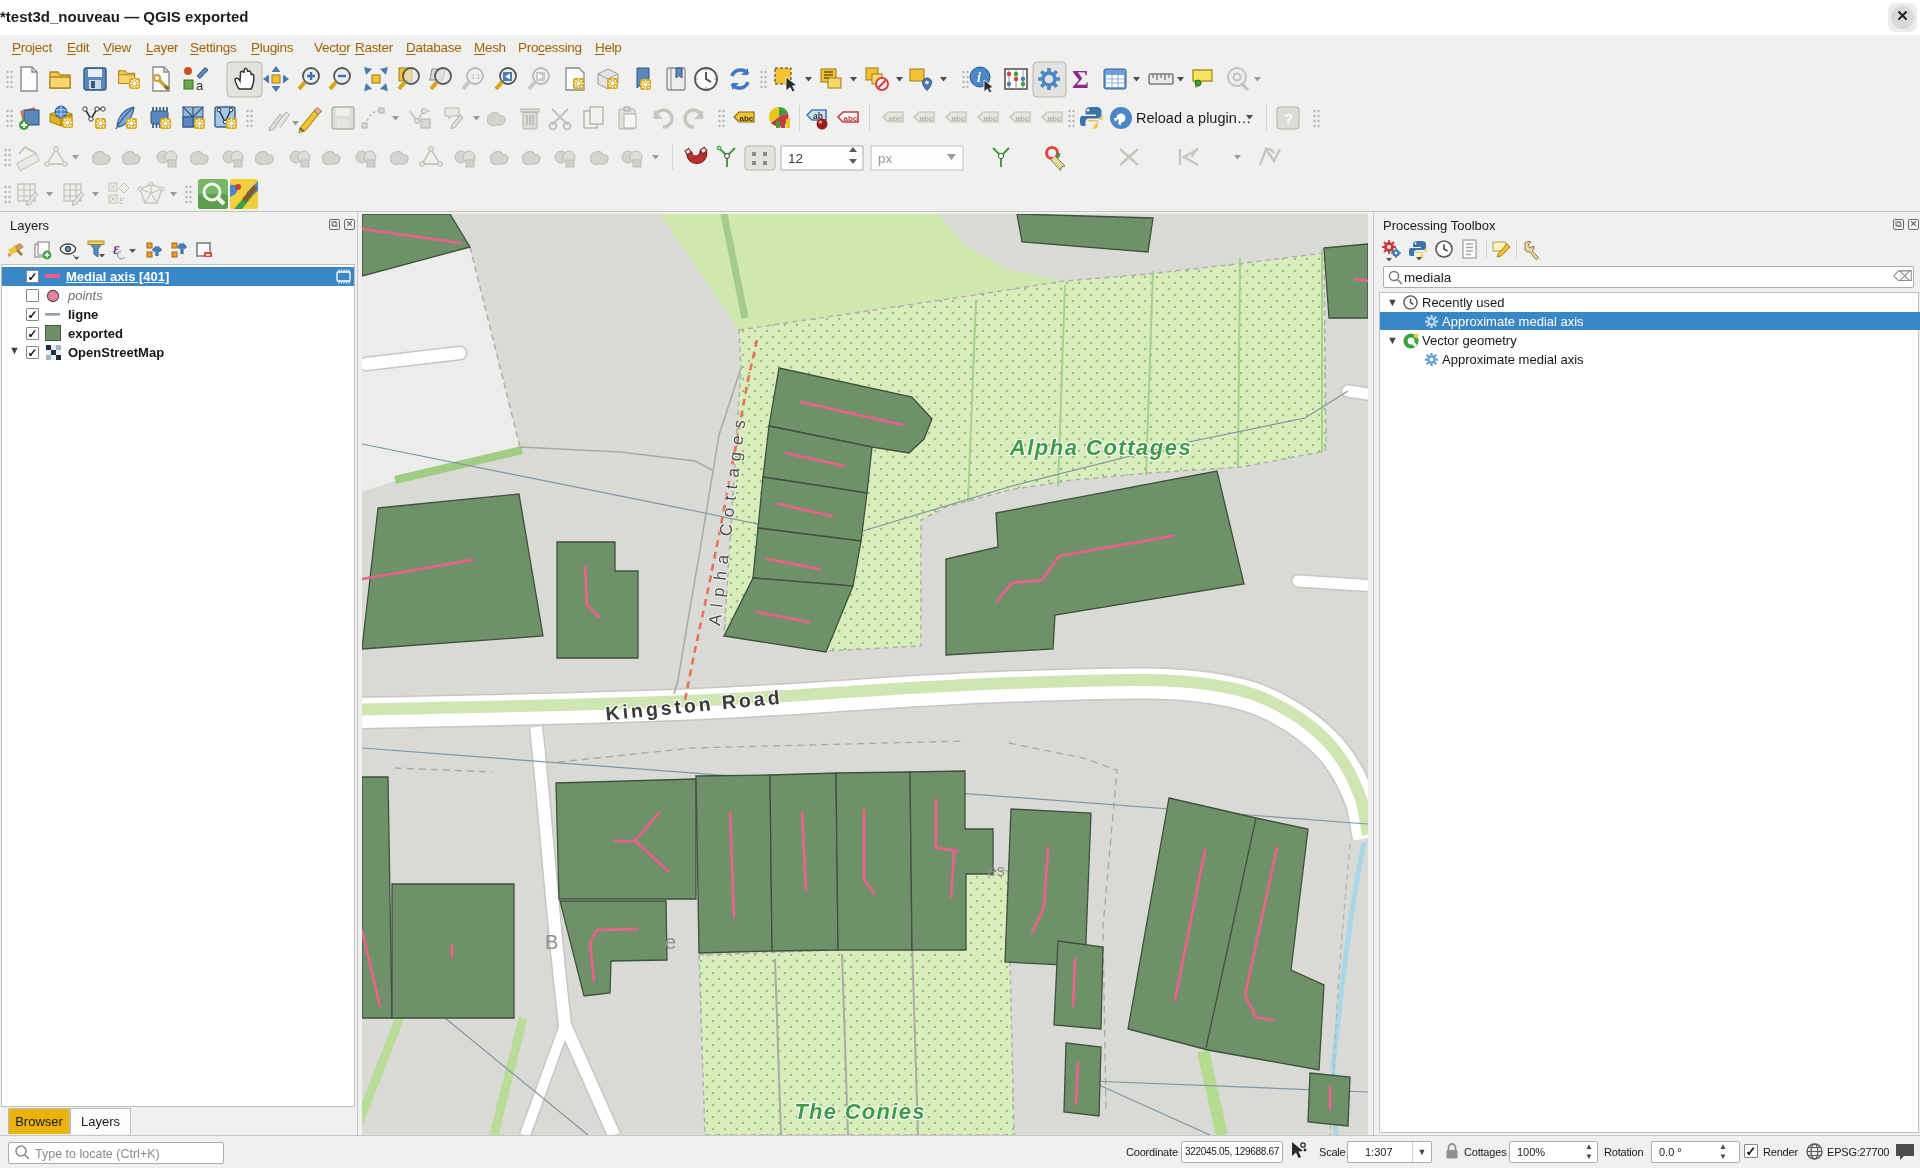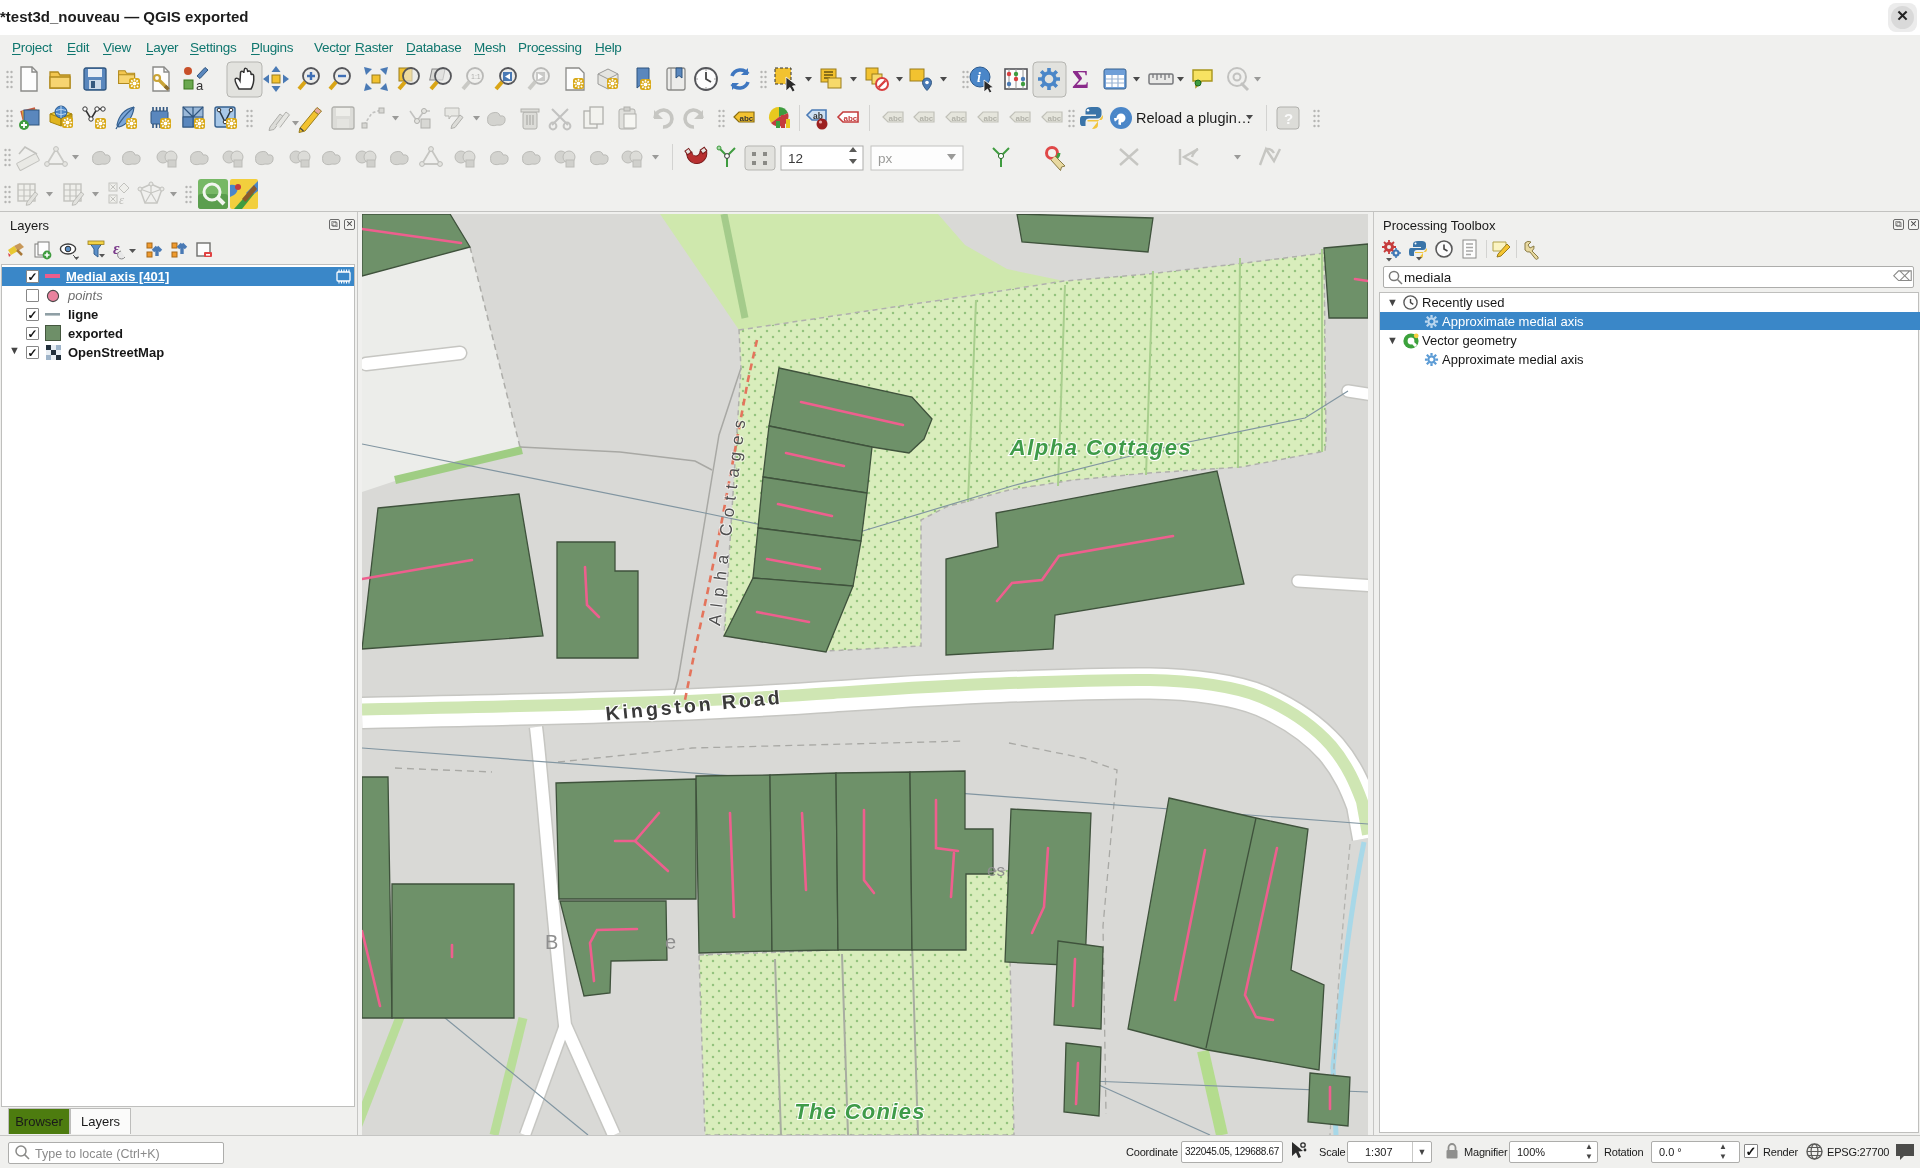--- a/index.html
+++ b/index.html
@@ -12,7 +12,7 @@
   #closebtn .circ { left:3px; top:3px; width:23px; height:23px; background:#d9d9d9; border-radius:50%; }
   #closebtn .x { left:0; top:4px; width:29px; text-align:center; font-size:15px; font-weight:bold; color:#222; }
   #menubar { left:0; top:35px; width:1920px; height:26px; background:#f0f0ee; }
-  .mi { top:5px; font-size:13.5px; letter-spacing:-0.3px; color:#0f766e; }
+  .mi { top:5px; font-size:13.5px; letter-spacing:-0.3px; color:#a16207; }
   .mi u { text-decoration:underline; text-underline-offset:2px; }
   #toolbars { left:0; top:61px; width:1920px; height:151px; background:#f0f0ee; border-bottom:1px solid #c2c2c0; }
   #panelzone { left:0; top:212px; width:1920px; height:923px; background:#f0f0ee; }

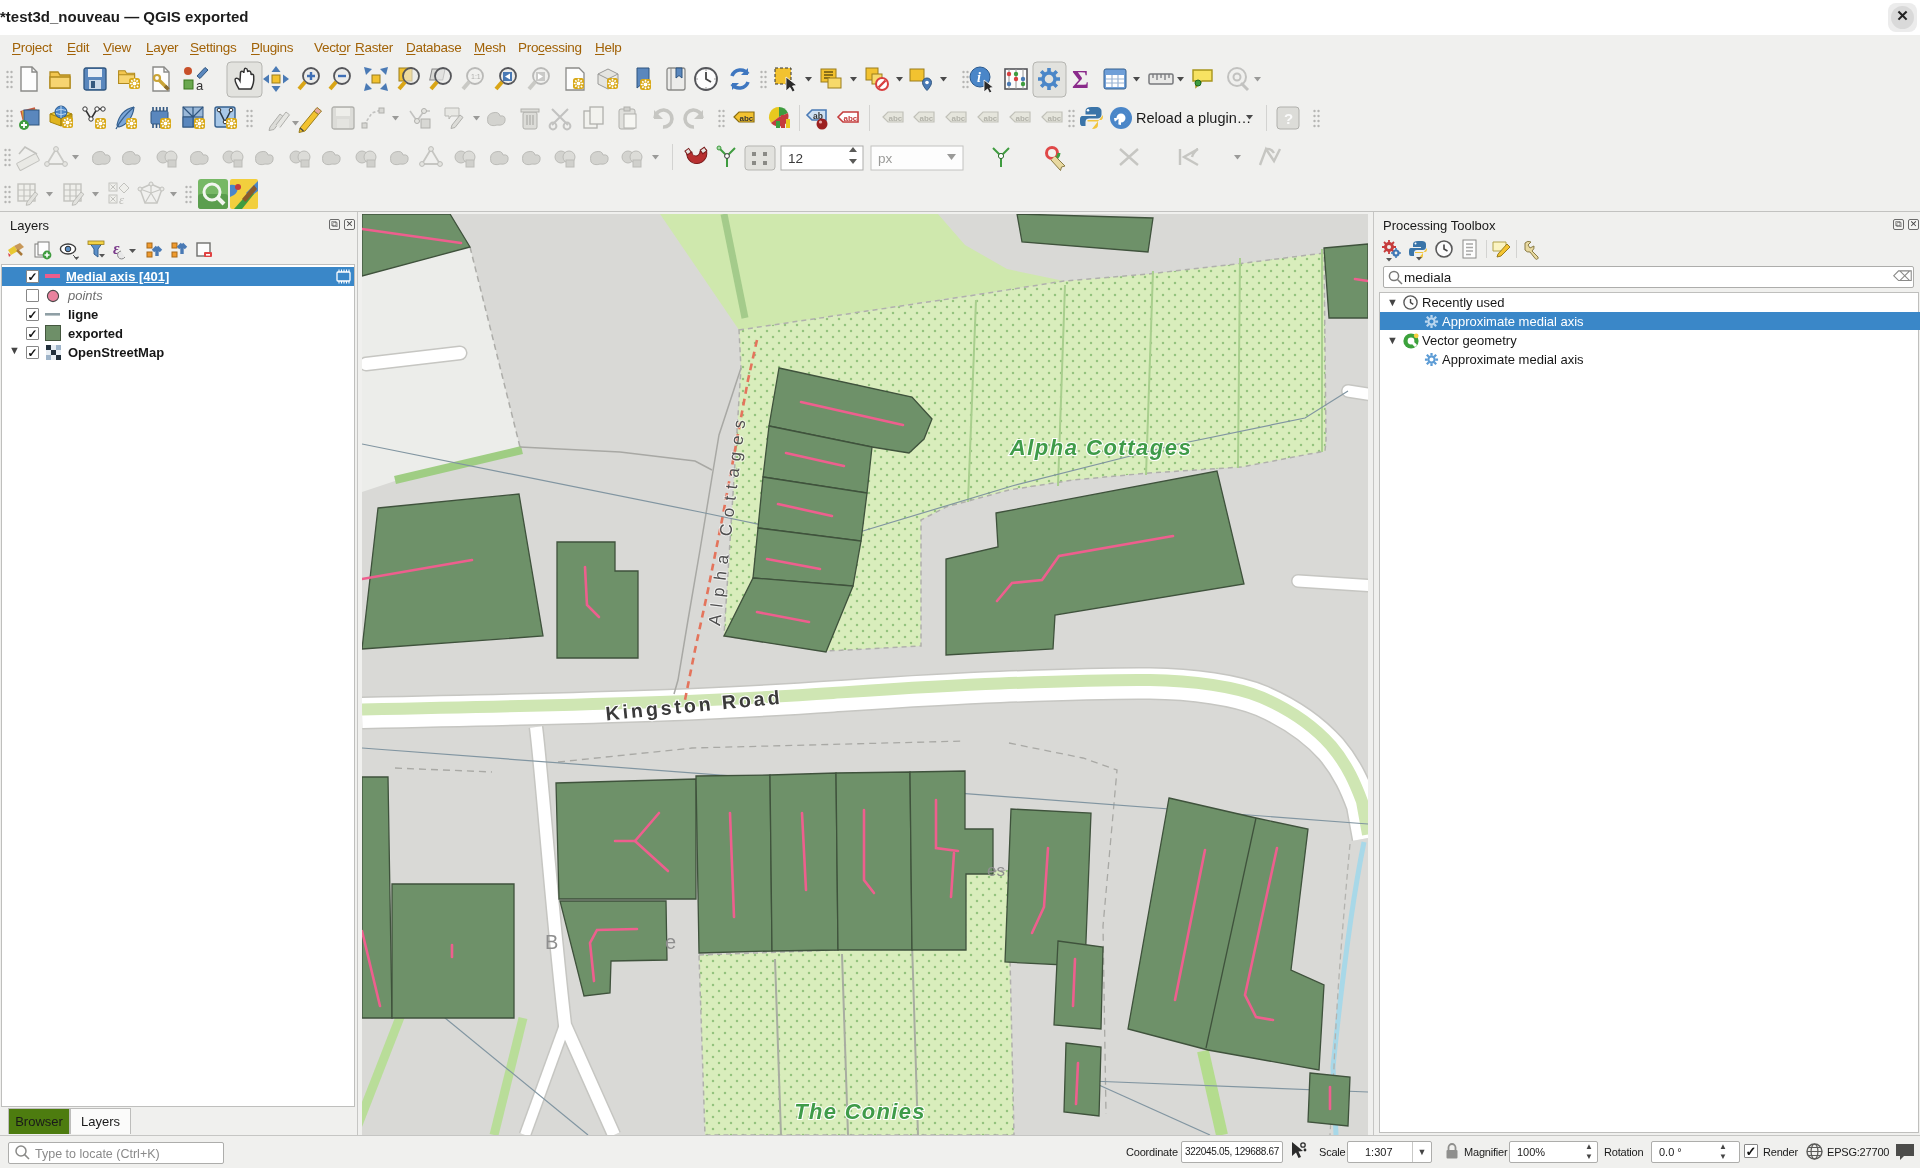--- a/index.html
+++ b/index.html
@@ -24,7 +24,7 @@
   .cb { position:absolute; left:24px; top:3px; width:13px; height:13px; background:#fff; border:1px solid #878787; border-radius:1px; font-size:12px; line-height:13px; font-weight:bold; color:#111; text-align:center; }
   
   .tab { top:1108px; height:26px; font-size:13px; color:#1a1a1a; text-align:center; padding-top:5px; }
-  #tab-browser { left:8px; width:62px; background:#4d7c0f; border:1px solid #bdbdbb; border-bottom:none; }
+  #tab-browser { left:8px; width:62px; background:#eab308; border:1px solid #bdbdbb; border-bottom:none; }
   #tab-layers { left:70px; width:61px; background:#fbfbfa; border:1px solid #bdbdbb; border-bottom:none; }
   
   #rp-title { left:1383px; top:218px; font-size:13px; color:#1a1a1a; }

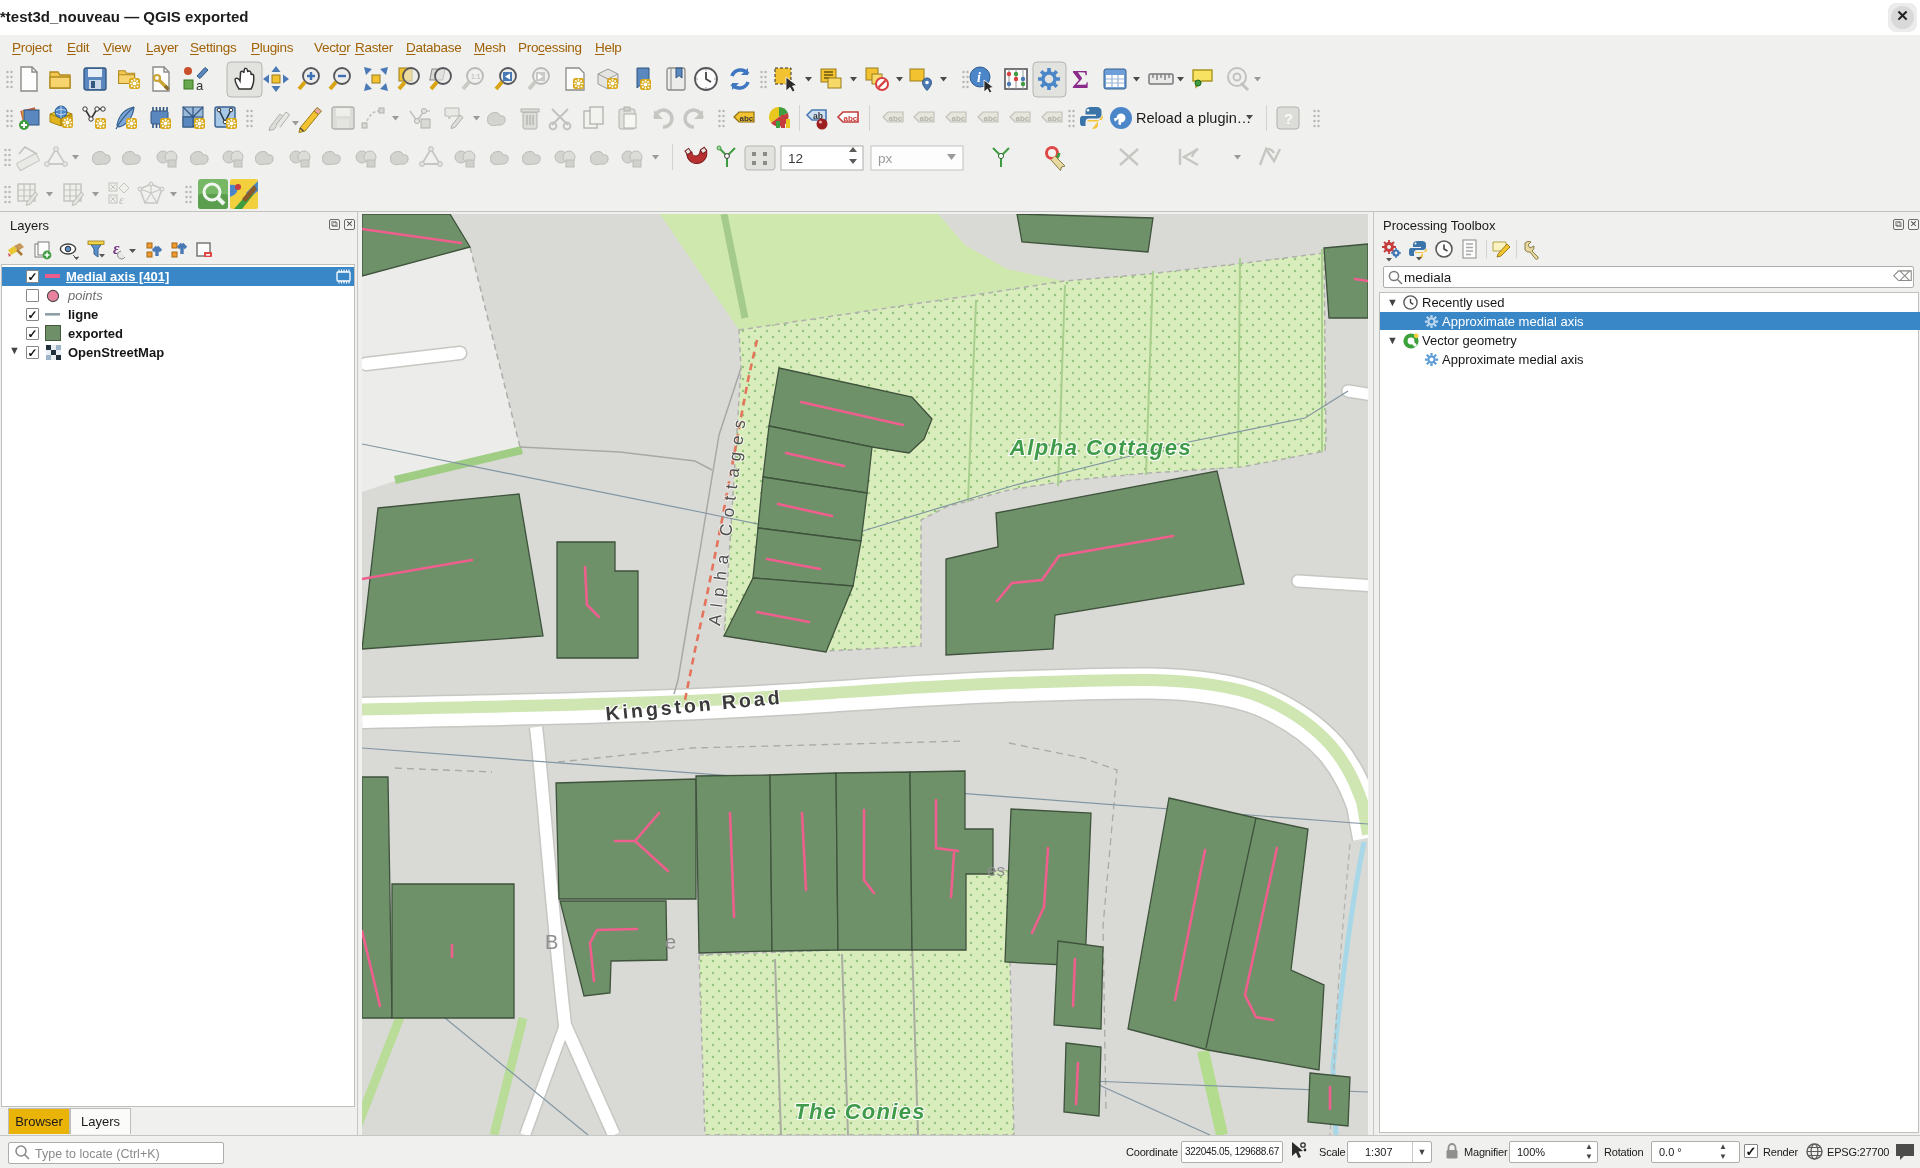--- a/index.html
+++ b/index.html
@@ -1018,7 +1018,7 @@
     <rect x="2.5" y="8" width="11" height="8.5" rx="1" fill="#8f8f8d"></rect>
     <path d="M4.5 8 V5.5 a3.5 3.5 0 0 1 7 0 V8" fill="none" stroke="#8f8f8d" stroke-width="1.8"></path>
   </svg>
-<div class="abs sb-lab" style="left:1464px">Magnifier</div>
+<div class="abs sb-lab" style="left:1464px">Cottages</div>
 <div class="abs sb-box" style="left:1509px;width:89px;padding-left:7px">100%</div>
 <div class="abs" style="left:1581px;top:1142px;width:16px;color:#444;font-size:8px;text-align:center;line-height:10px">▲<br>▼</div>
 <div class="abs sb-lab" style="left:1604px">Rotation</div>

